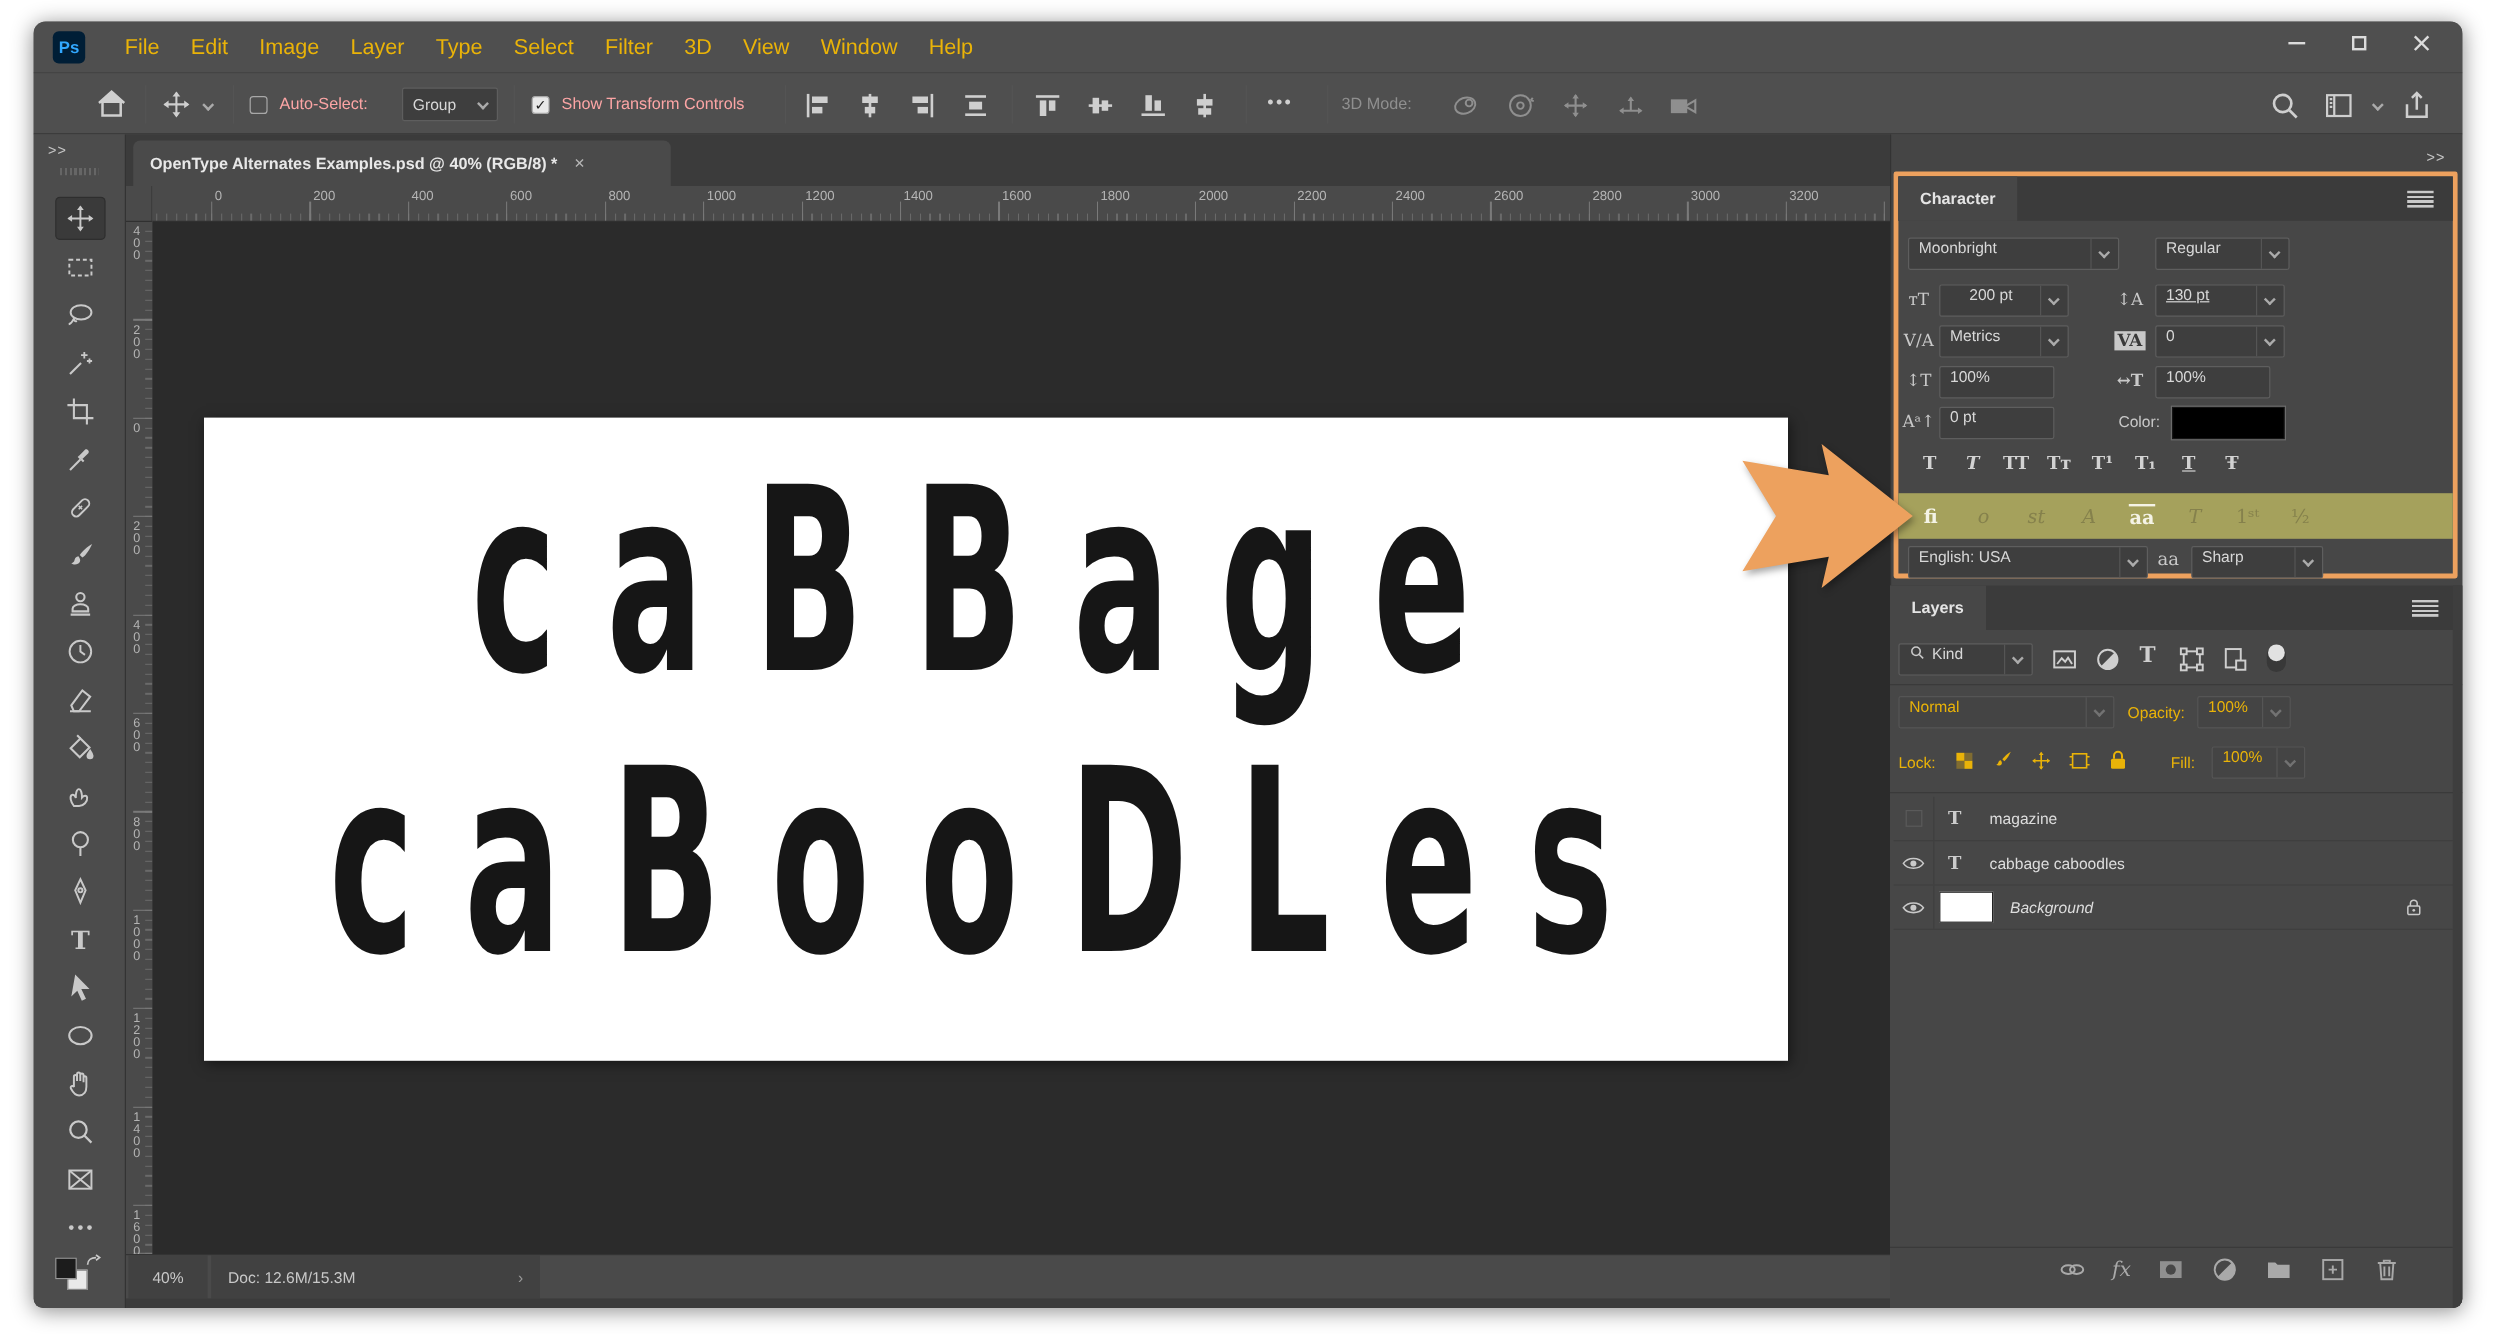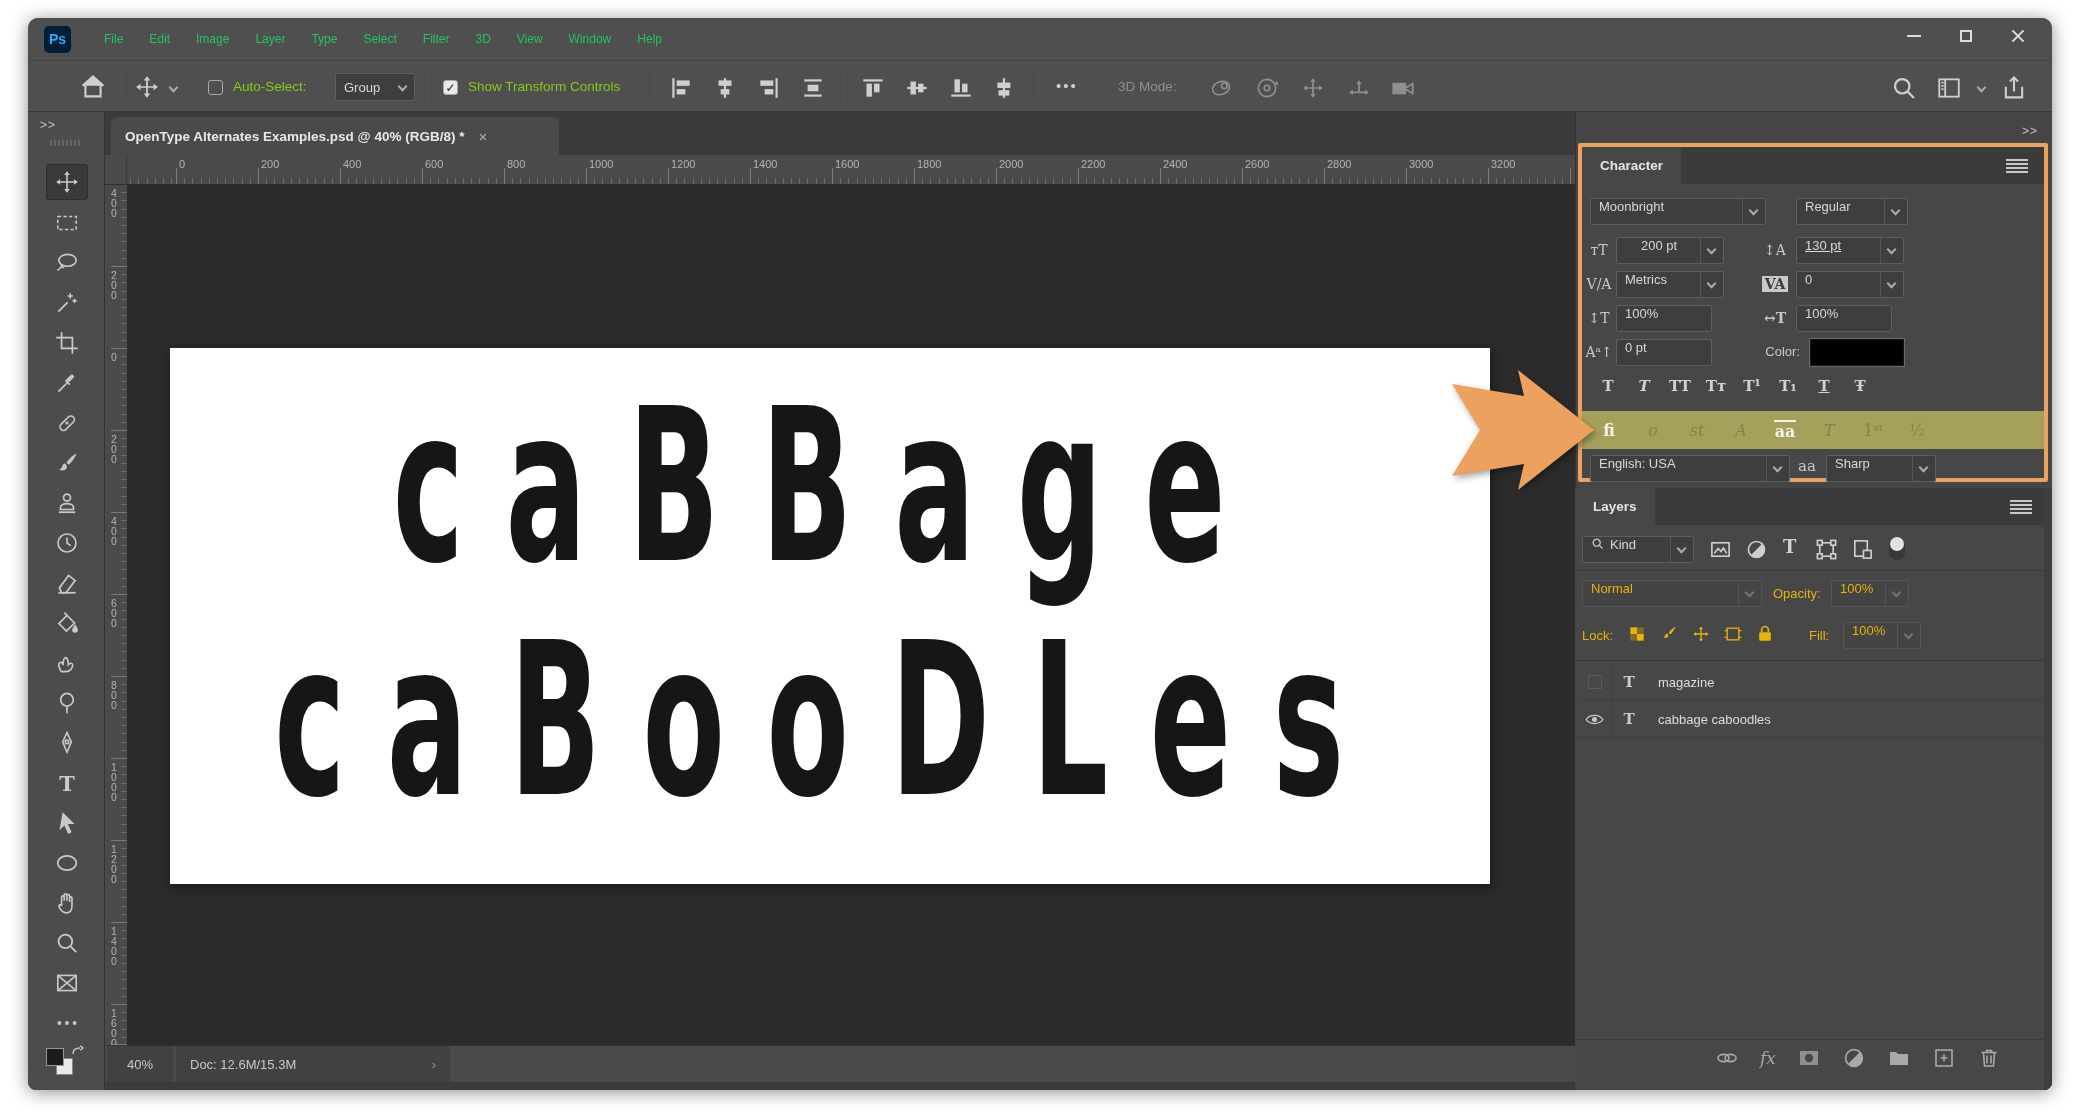--- a/index.html
+++ b/index.html
@@ -21,7 +21,7 @@
   .pslogo{width:27px; height:27px; border-radius:5px; background:#001E36; color:#31A8FF;
     font-weight:bold; font-size:14px; display:flex; align-items:center; justify-content:center;}
   .menus{display:flex; margin-left:20px;}
-  .menu-item{padding:0 13px; font-size:12px; color:#22c55e; line-height:42px; cursor:default;}
+  .menu-item{padding:0 13px; font-size:18px; color:#eab308; line-height:42px; cursor:default;}
   .winctrl{position:absolute; right:8px; top:0; height:36px; display:flex;}
   .winbtn{width:52px; height:36px; display:flex; align-items:center; justify-content:center; color:#DCDCDC;}
   .minbar{width:14px; height:2px; background:#DCDCDC;}

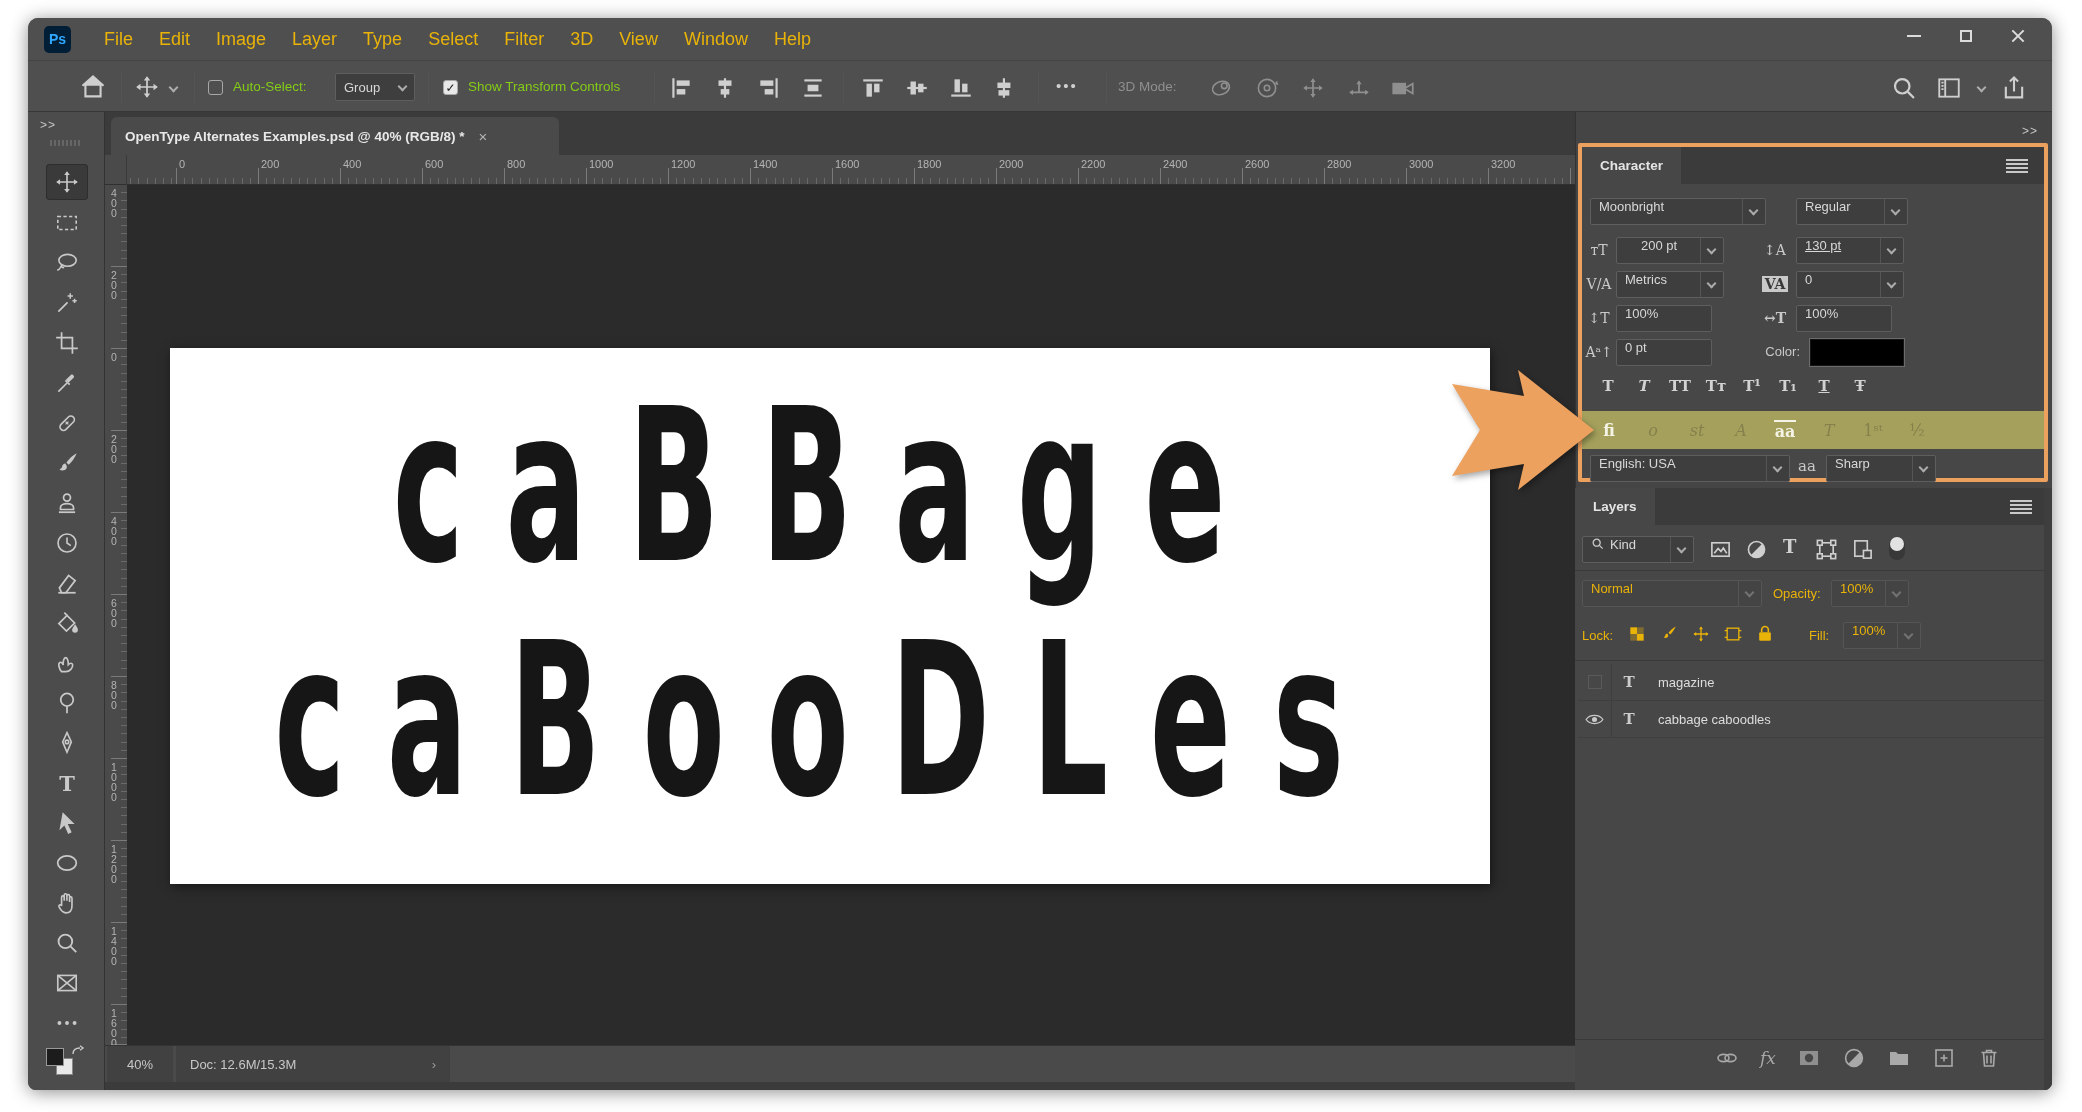--- a/index.html
+++ b/index.html
@@ -33,7 +33,7 @@
   .optionsbar{position:absolute; left:0; top:42px; width:100%; height:52px; background:var(--chrome);
     border-top:1px solid #444; border-bottom:1px solid #383838;}
   .vdiv{position:absolute; top:10px; width:1px; height:32px; background:#5A5A5A; opacity:.55;}
-  .opt-label{font-size:13.5px; color:#84cc16;}
+  .opt-label{font-size:13.5px; color:#fca5a5;}
   .checkbox{width:15px; height:15px; border:1px solid #A8A8A8; border-radius:3px; background:transparent;}
   .checkbox.checked{background:#E9E9E9; color:#222; font-size:12px; line-height:14px; text-align:center;}
   .dropdown{background:var(--input); border:1px solid var(--bord); border-radius:2px;

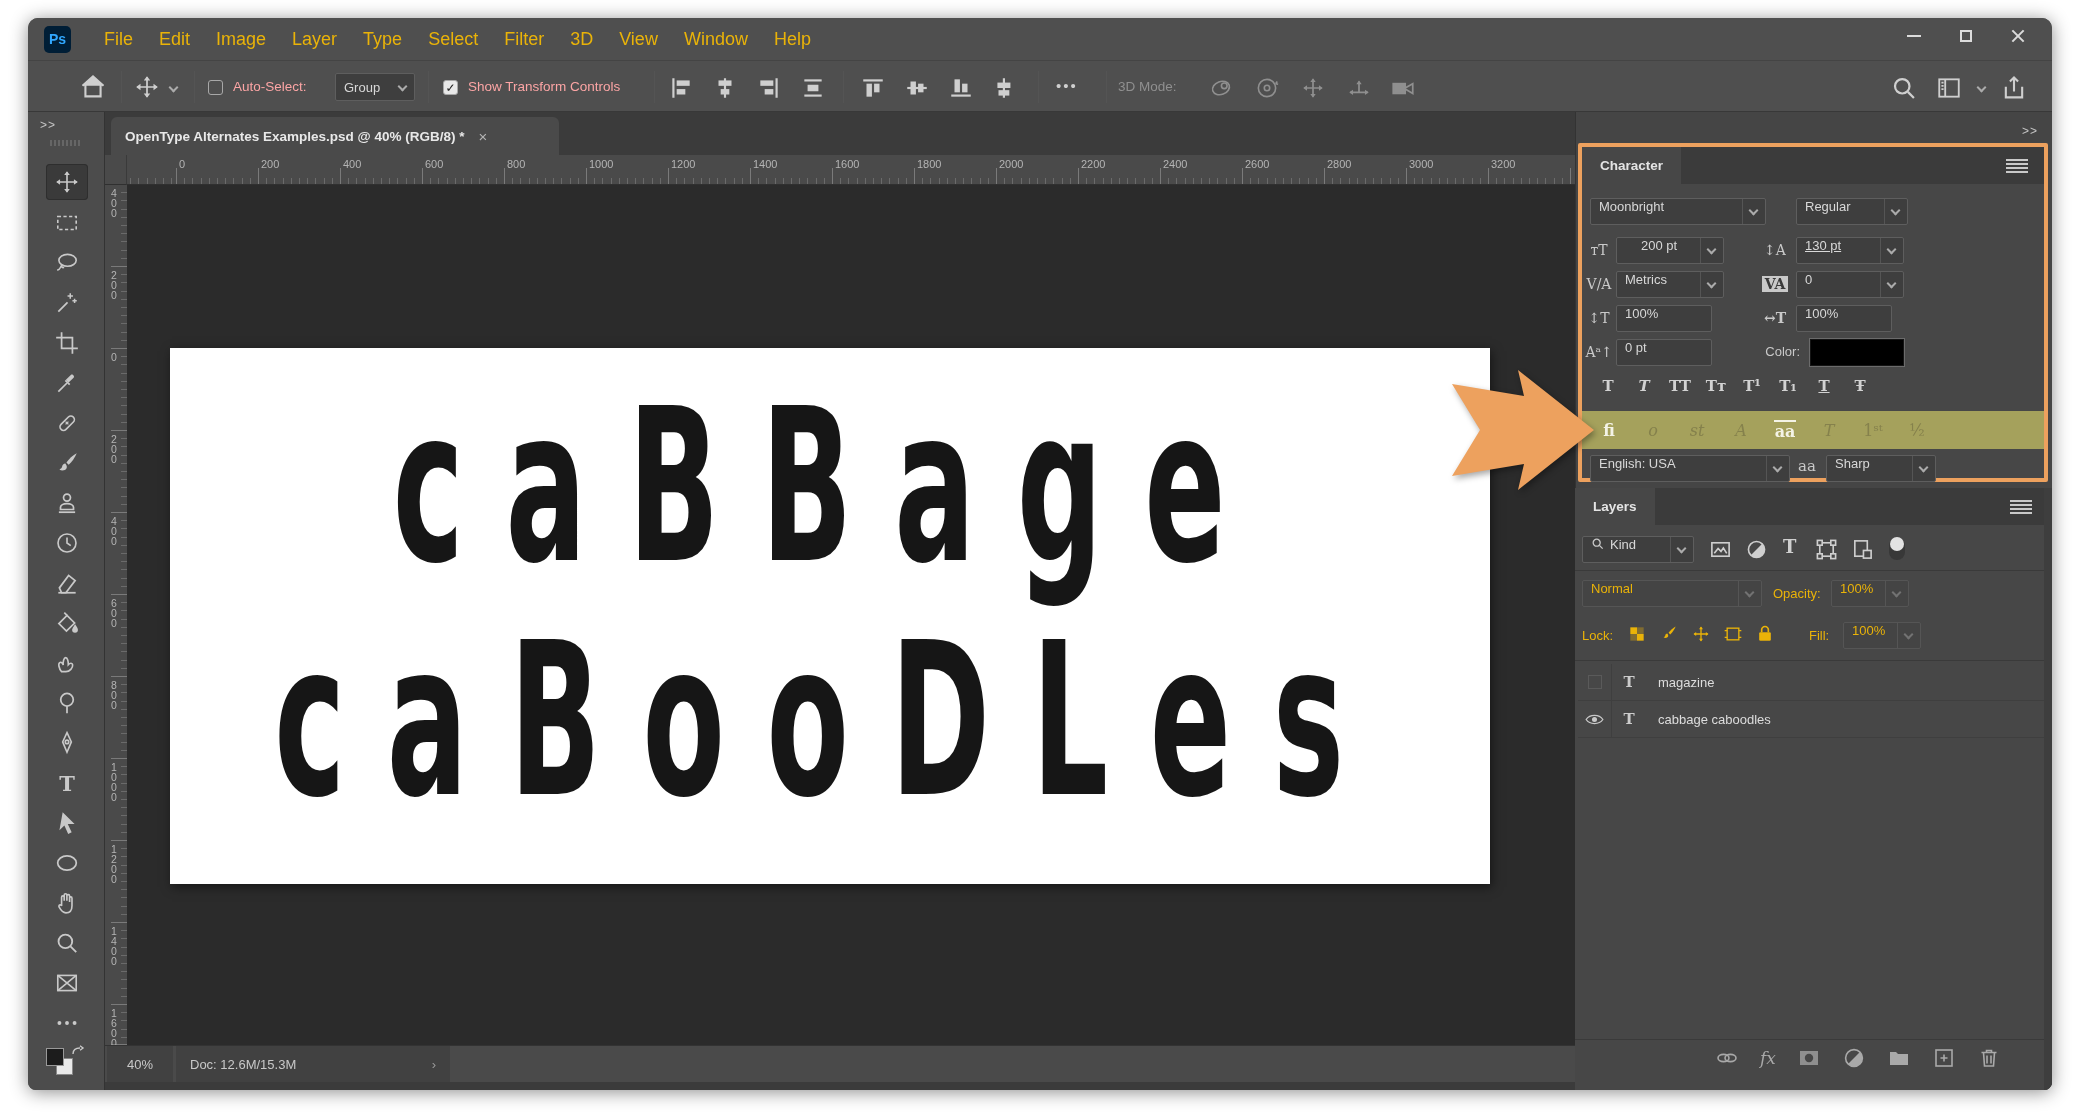--- a/index.html
+++ b/index.html
@@ -672,6 +672,21 @@
       <span class="tthumb">T</span>
       <span style="margin-left:12px;">cabbage caboodles</span>
     </div>
+    <div class="lrow" style="top:250px;">
+      <div class="eyecell">
+        <svg width="19" height="13" viewBox="0 0 20 14">
+              <path d="M1 7C5 1.2 15 1.2 19 7 15 12.8 5 12.8 1 7z" fill="none" stroke="#C9C9C9" stroke-width="1.4"></path>
+              <circle cx="10" cy="7" r="2.7" fill="#C9C9C9"></circle>
+            </svg>
+      </div>
+      <div style="width:45px; height:26px; background:#fff; border:1px solid #222; margin-left:4px;"></div>
+      <span style="margin-left:14px; font-style:italic;">Background</span>
+      <svg width="17" height="17" viewBox="0 0 24 24" style="margin-left:auto; margin-right:24px;">
+            <rect x="5" y="10" width="14" height="10" rx="1.5" fill="none" stroke="#C9C9C9" stroke-width="1.8"></rect>
+            <path d="M8 10V7a4 4 0 0 1 8 0v3" fill="none" stroke="#C9C9C9" stroke-width="1.8"></path>
+            <circle cx="12" cy="15" r="1.6" fill="#C9C9C9"></circle>
+          </svg>
+    </div>
 
     <div class="abs" style="left:0; top:551px; width:469px; height:1px; background:#3A3A3A;"></div>
     <div class="abs" style="left:140px; top:558px; display:flex; gap:21px; color:#A9A9A9; align-items:center;">

